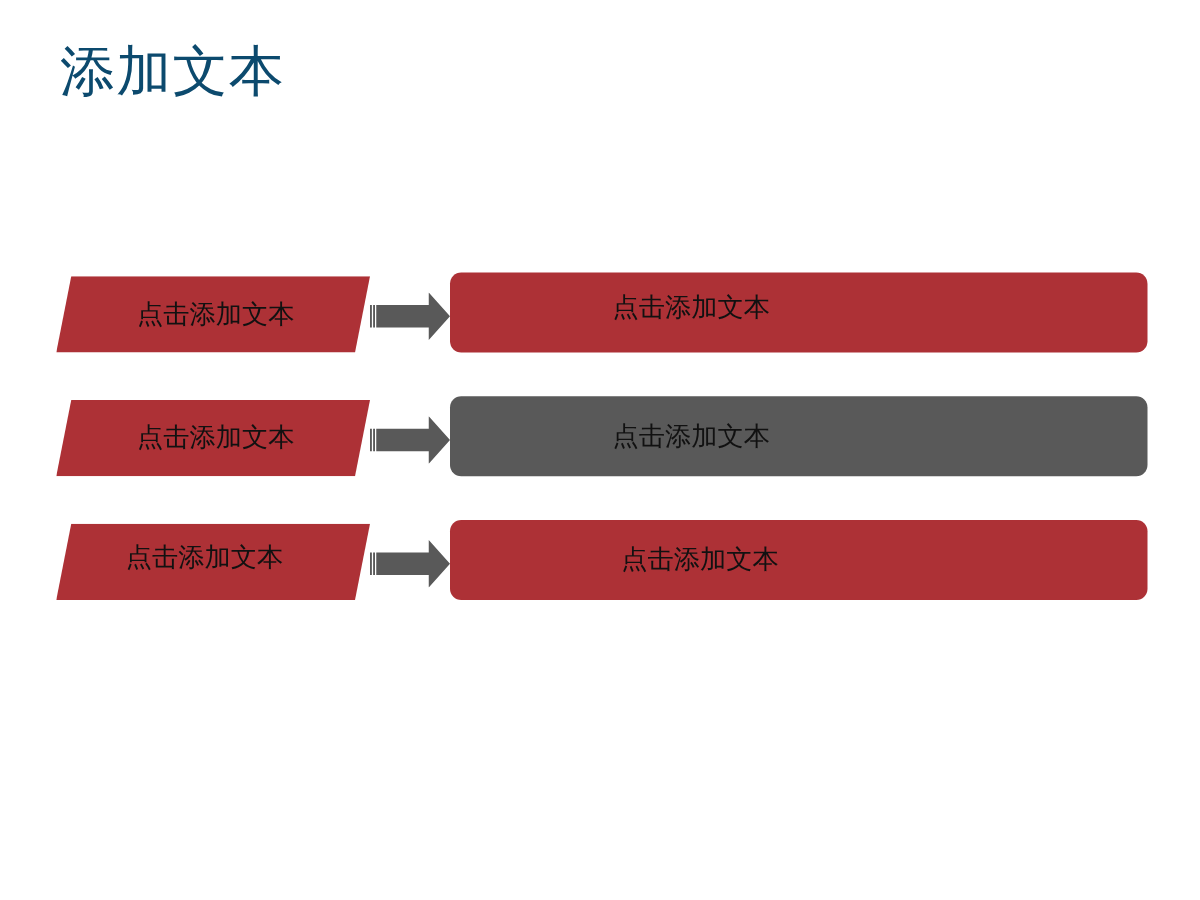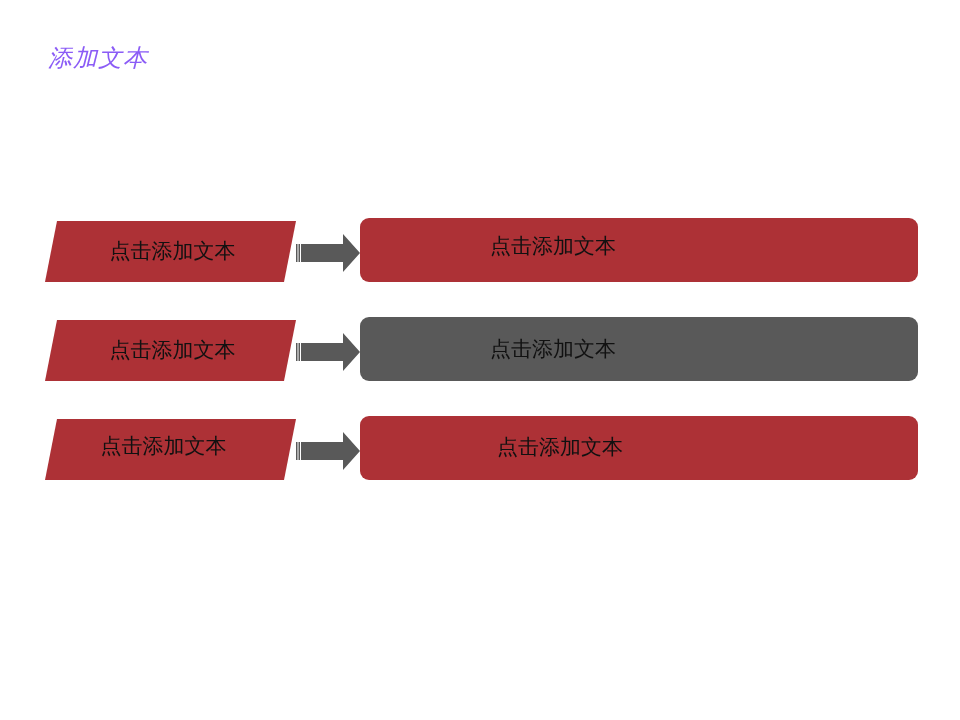--- a/index.html
+++ b/index.html
@@ -8,9 +8,8 @@
     font-family: "DejaVu Sans", "Liberation Sans", sans-serif;
   }
   .title {
-    position: absolute; left: 48px; top: 36px; font-size: 24px; color: #8b5cf6; line-height: 44px;
+    position: absolute; left: 48px; top: 36px; font-size: 44px; color: #0c4a6e; line-height: 44px;
     letter-spacing: 1px;
-    font-style: italic;
   }
   .row { position: absolute; left: 0; width: 766px; height: 64px; }
   .para {

